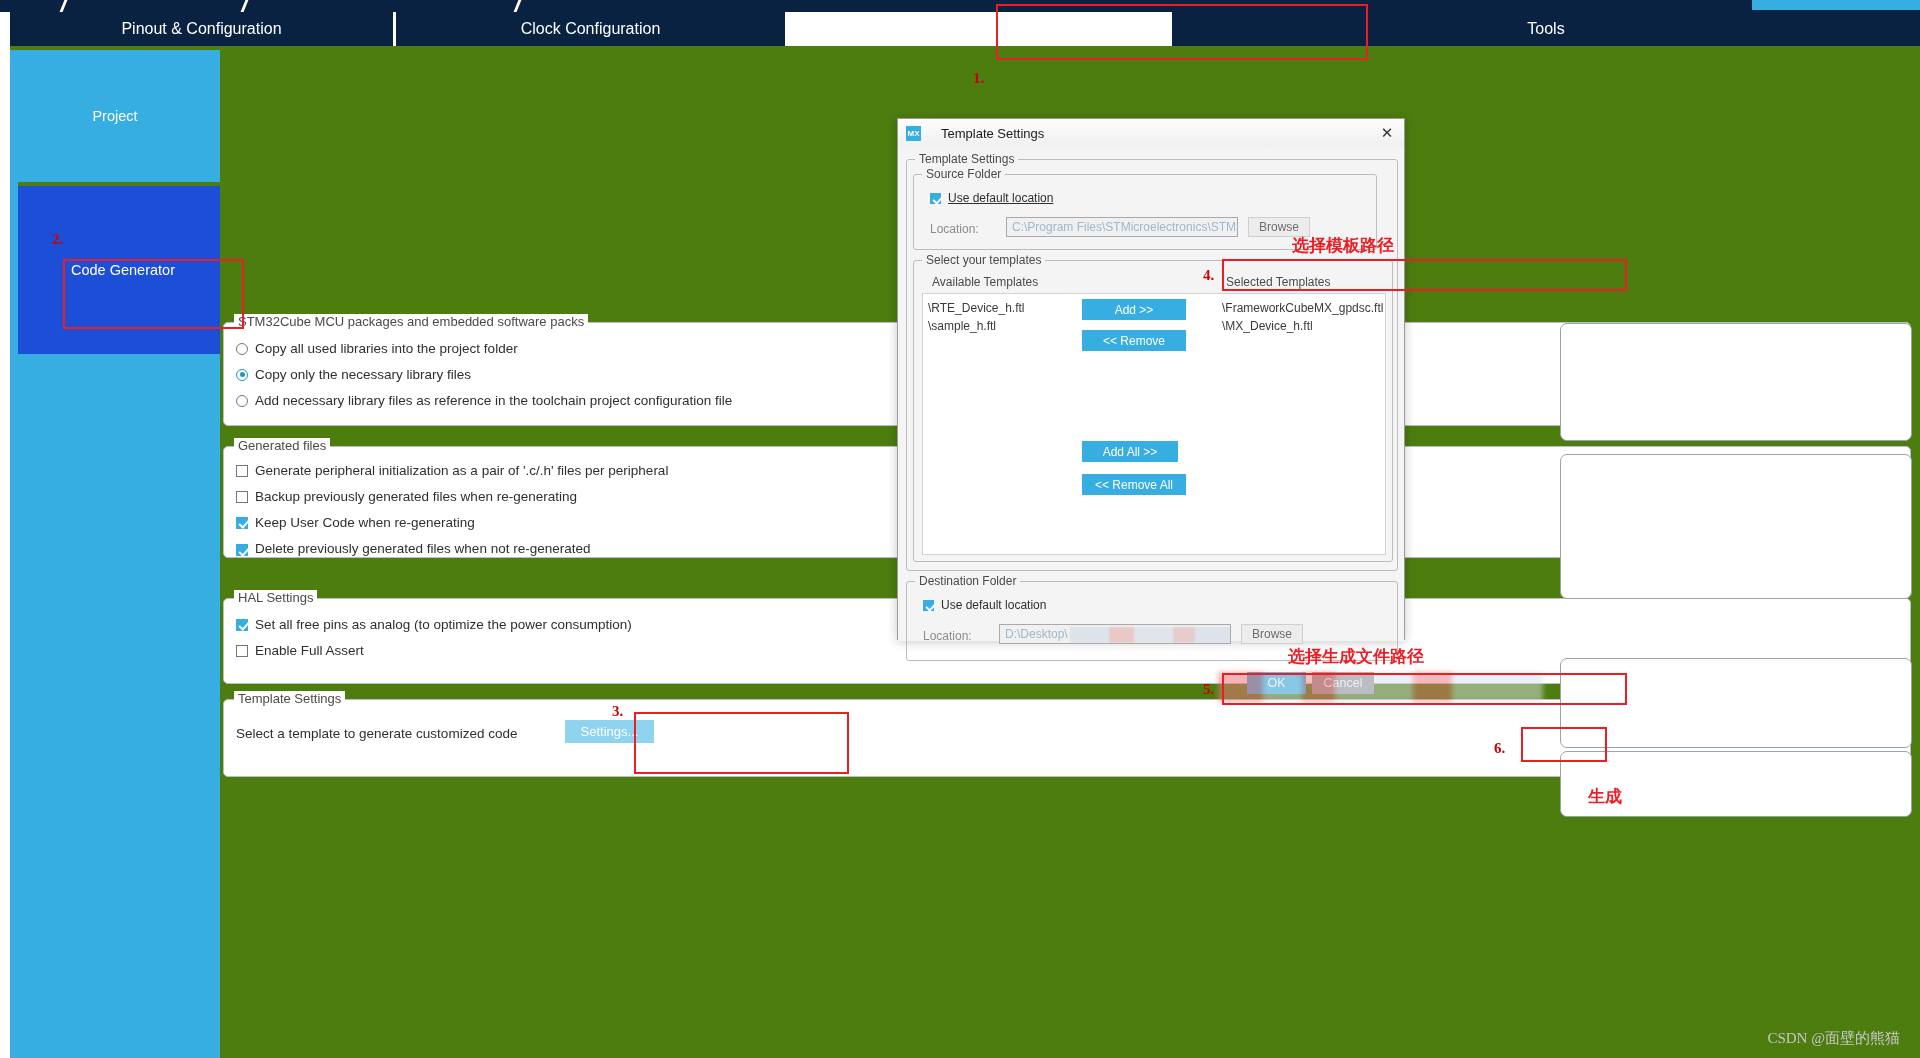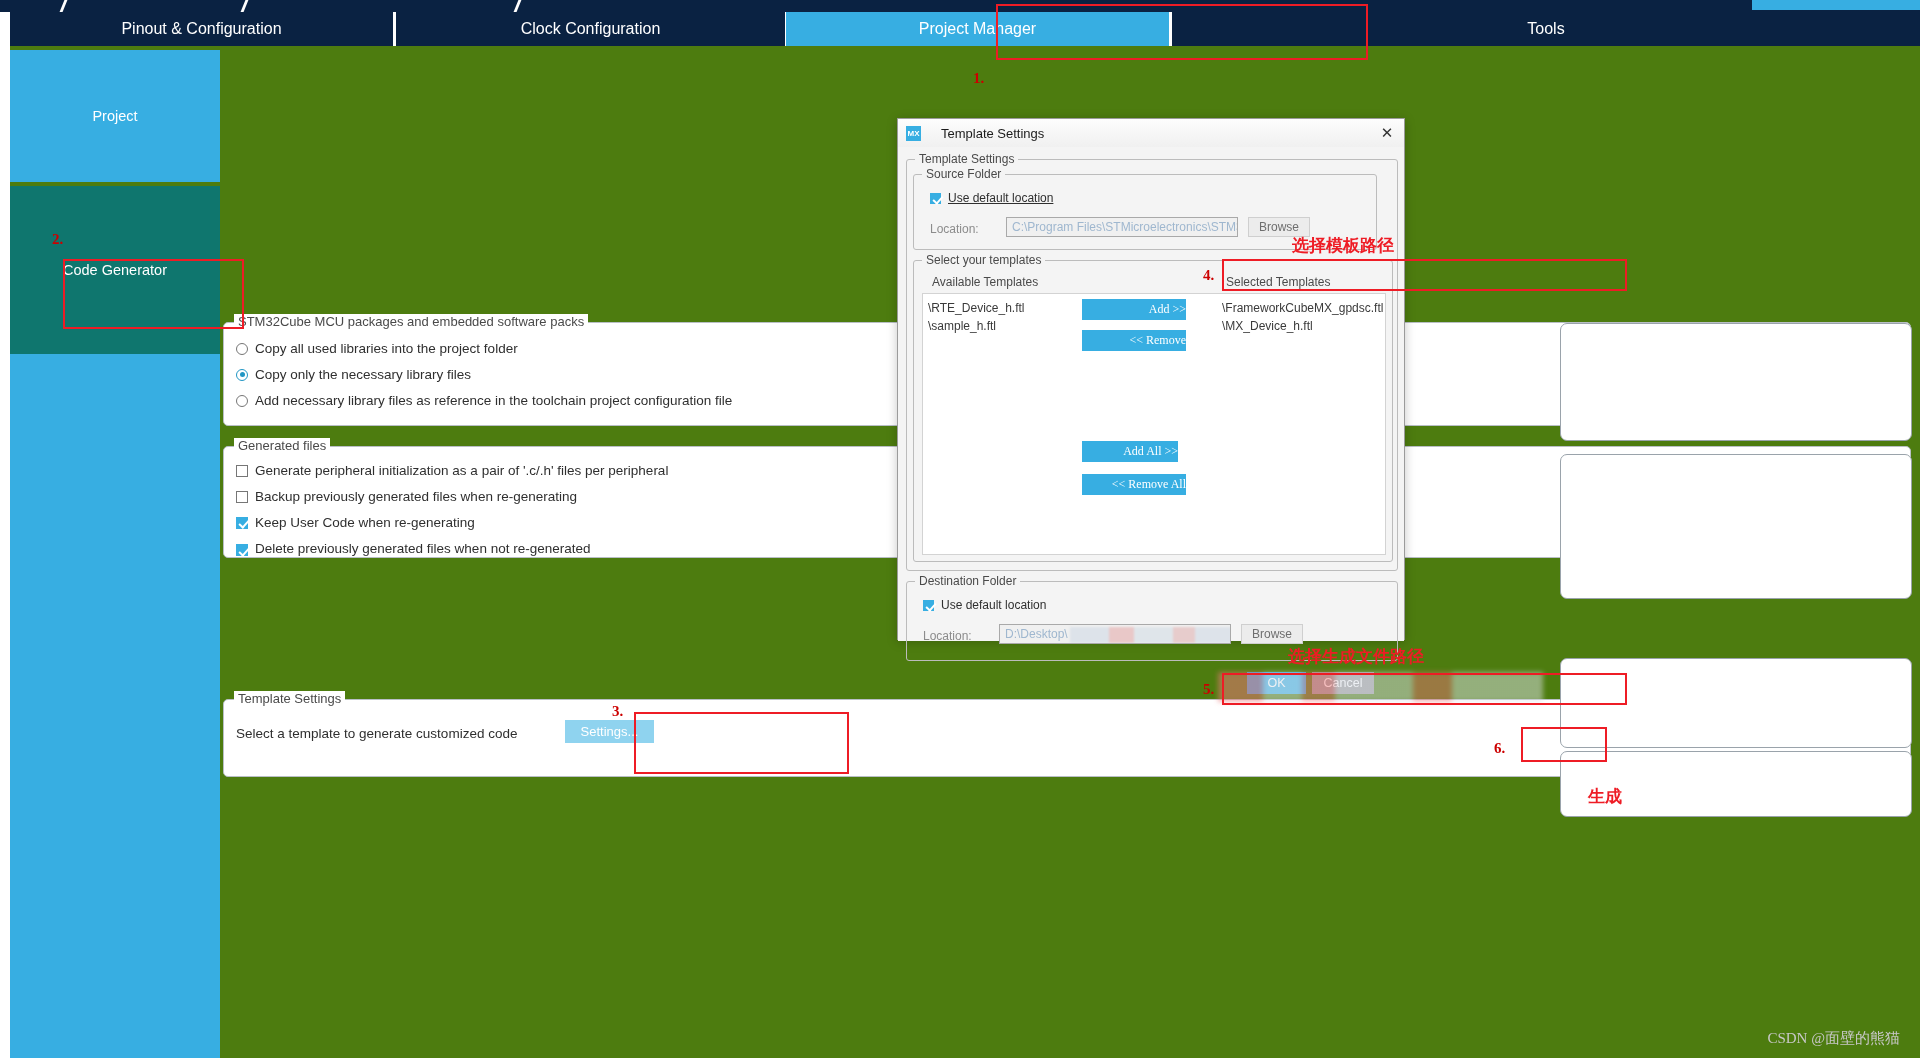--- a/index.html
+++ b/index.html
@@ -226,7 +226,6 @@
   <div class="tabbar">
     <div class="tab" style="left:10px; width:383px;">Pinout &amp; Configuration</div>
     <div class="tab" style="left:396px; width:389px;">Clock Configuration</div>
-    <div class="tab active" style="left:786px; width:383px;">Project Manager</div>
     <div class="tab" style="left:1172px; width:748px;">Tools</div>
   </div>
   <div class="underbar" style="left:10px; width:1910px;"></div>

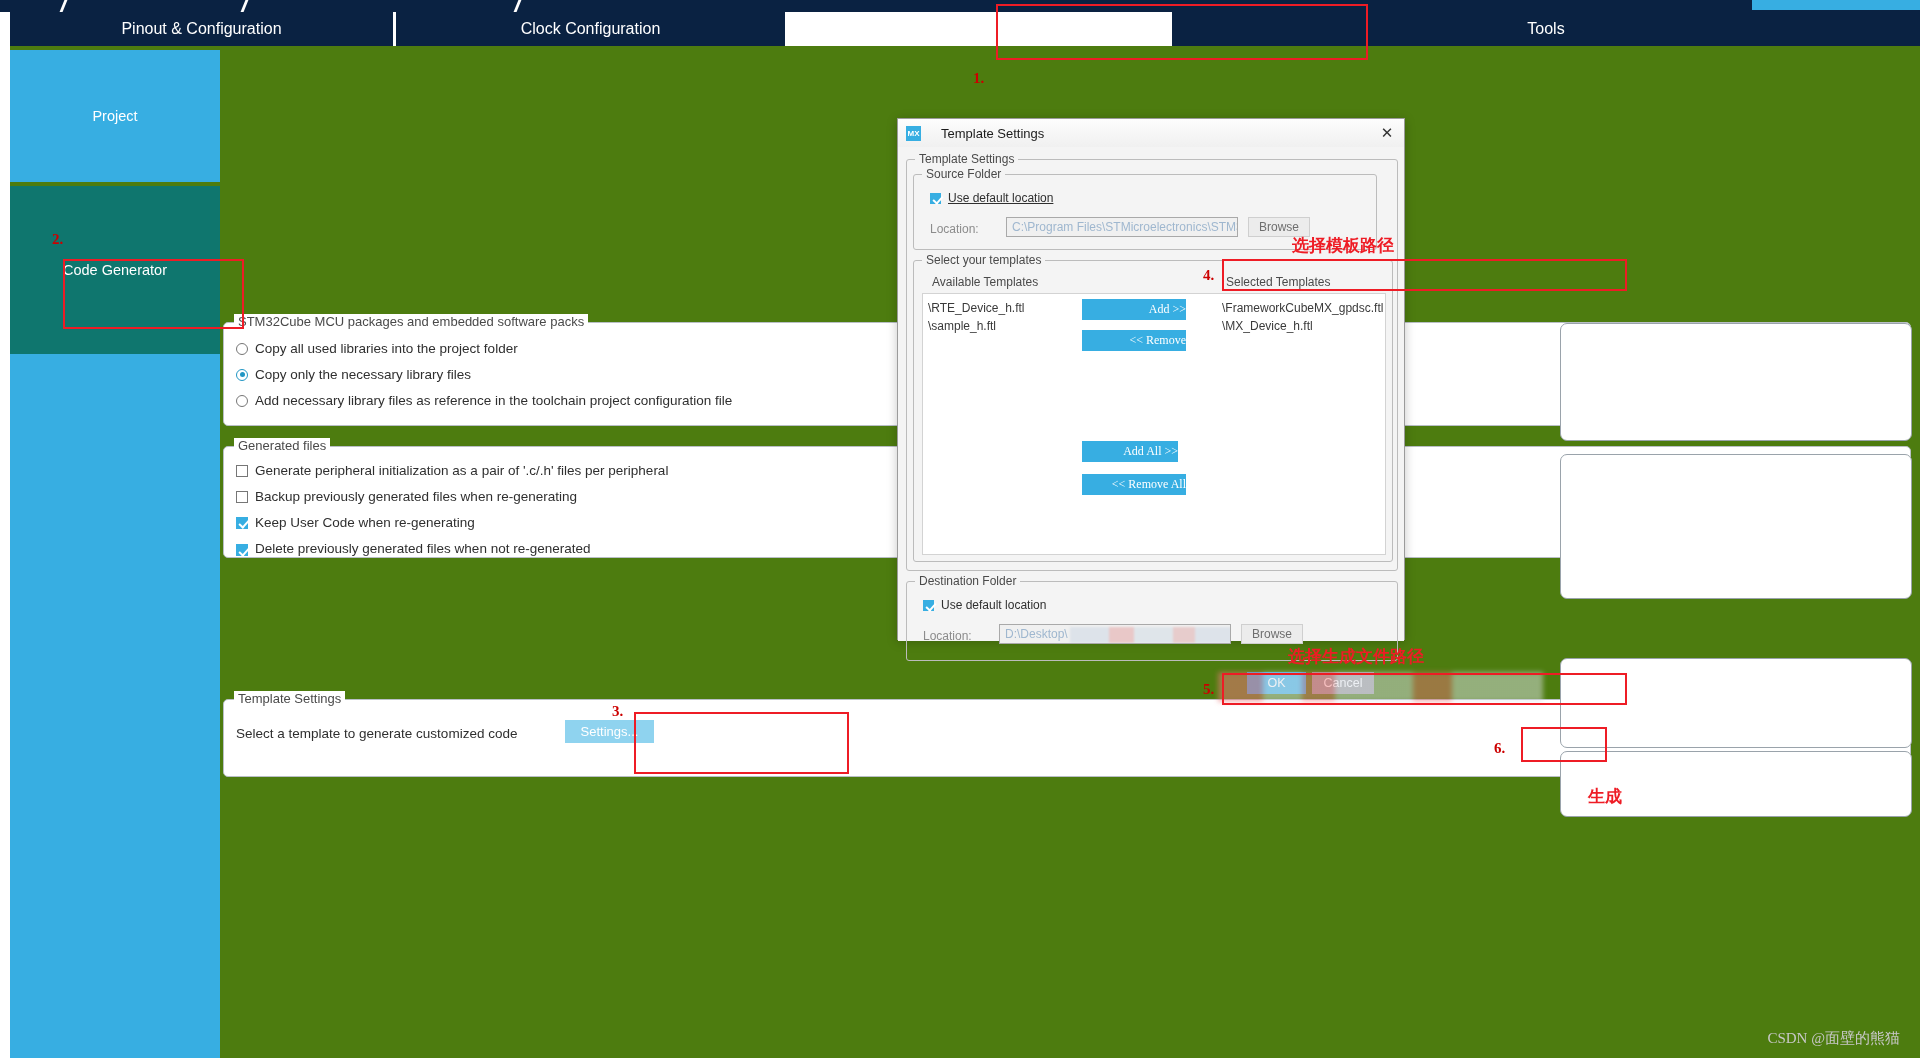--- a/index.html
+++ b/index.html
@@ -50,7 +50,7 @@
     color: #ffffff; font-size: 14.5px;
     border-top: 4px solid #4d7c0f;
   }
-  .side-item.sel { background: #0f766e; }
+  .side-item.sel { background: #1d4ed8; margin-left: 8px; }
 
   
   .content {

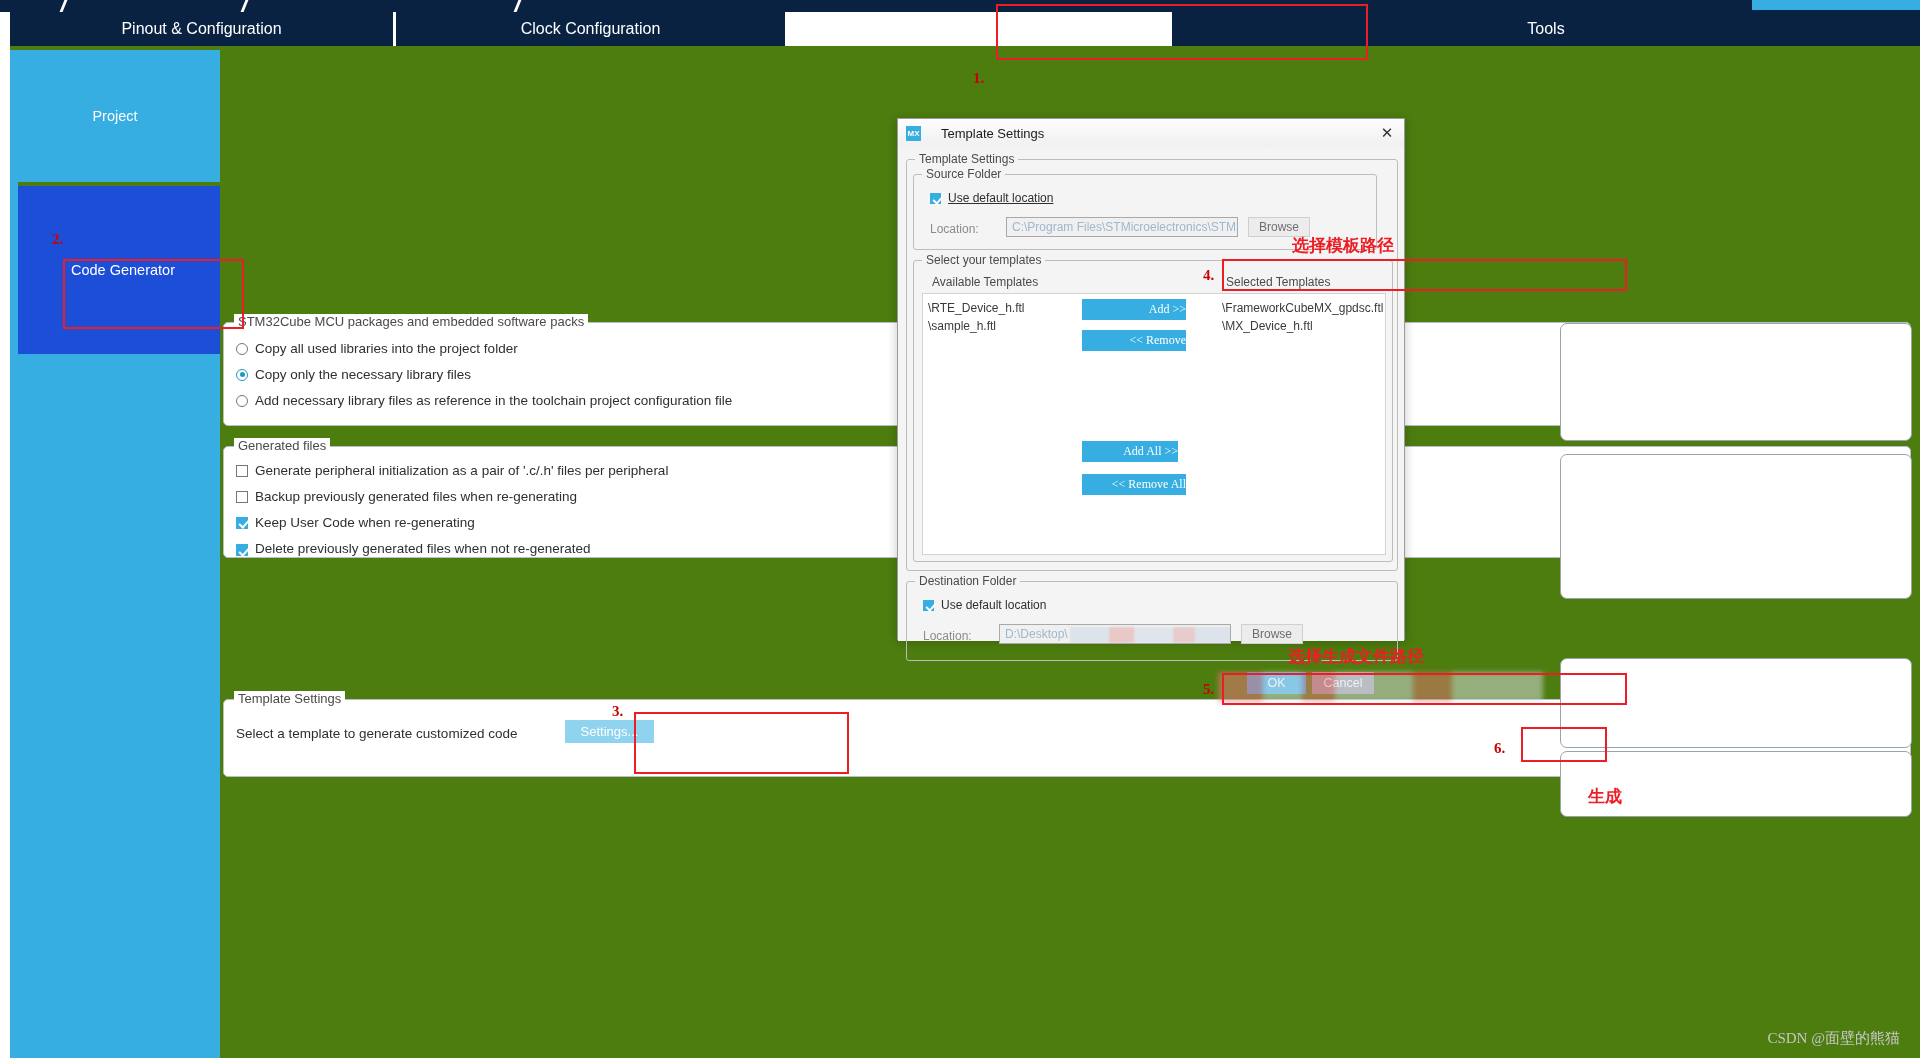--- a/index.html
+++ b/index.html
@@ -173,8 +173,8 @@
   }
   .btn-blue {
     position:absolute; background:#37aee2; color:#ffffff; border:none;
-    font-size:12px; font-family:Liberation Serif, serif;
-    display:flex; align-items:center; justify-content:flex-end;
+    font-size:12px; font-family:Liberation Sans, sans-serif;
+    display:flex; align-items:center; justify-content:center;
   }
   .listitem { position:absolute; font-size:12px; color:#3a3a3a; white-space:nowrap; }
   .collabel { position:absolute; font-size:12px; color:#4a4a4a; white-space:nowrap; }

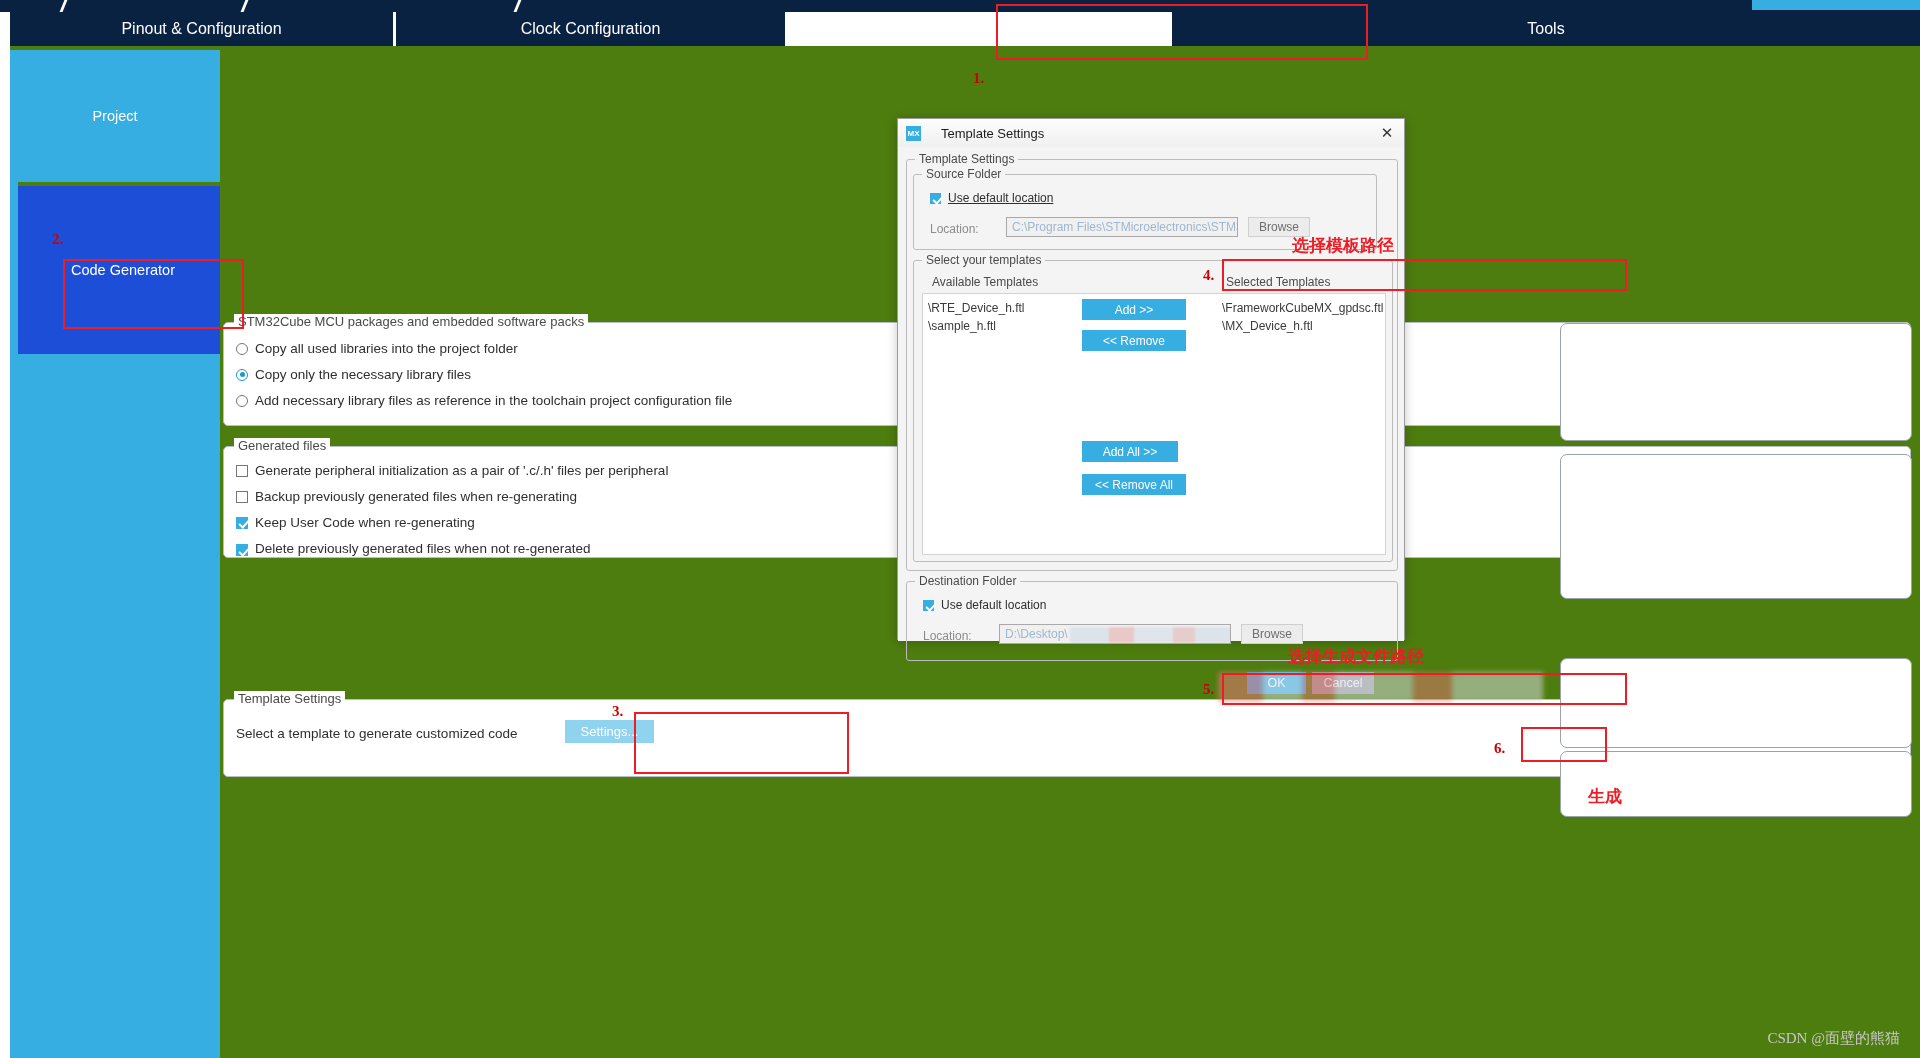--- a/index.html
+++ b/index.html
@@ -277,6 +277,17 @@
       </div>
     </div>
 
+    <div class="group" style="left:3px; top:552px; width:1688px; height:86px;">
+      <span class="legend">HAL Settings</span>
+      <div class="opt" style="top:18px;">
+        <span class="cbox on"></span>
+        <span>Set all free pins as analog (to optimize the power consumption)</span>
+      </div>
+      <div class="opt" style="top:44px;">
+        <span class="cbox"></span>
+        <span>Enable Full Assert</span>
+      </div>
+    </div>
 
     <div class="group" style="left:3px; top:653px; width:1688px; height:78px;">
       <span class="legend">Template Settings</span>

